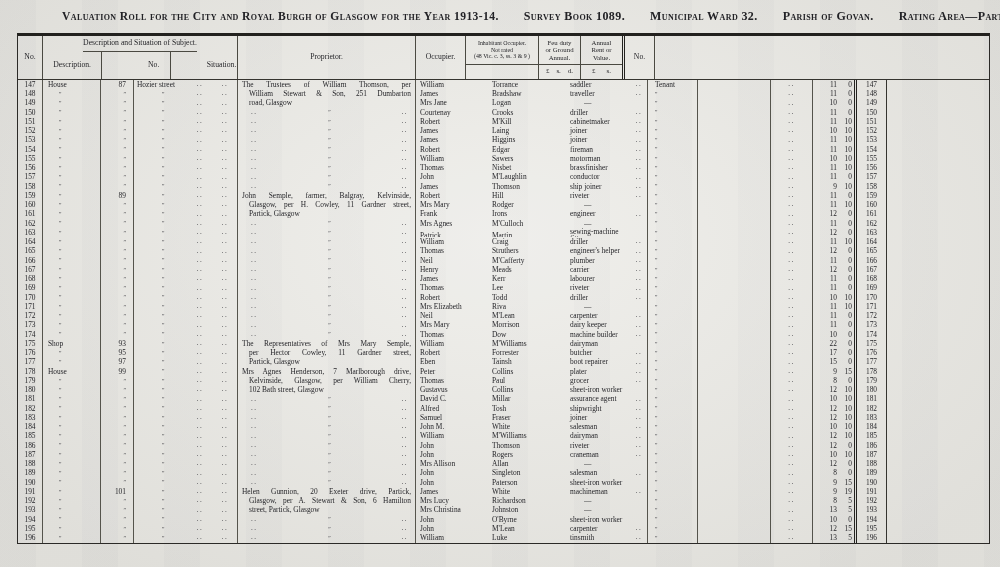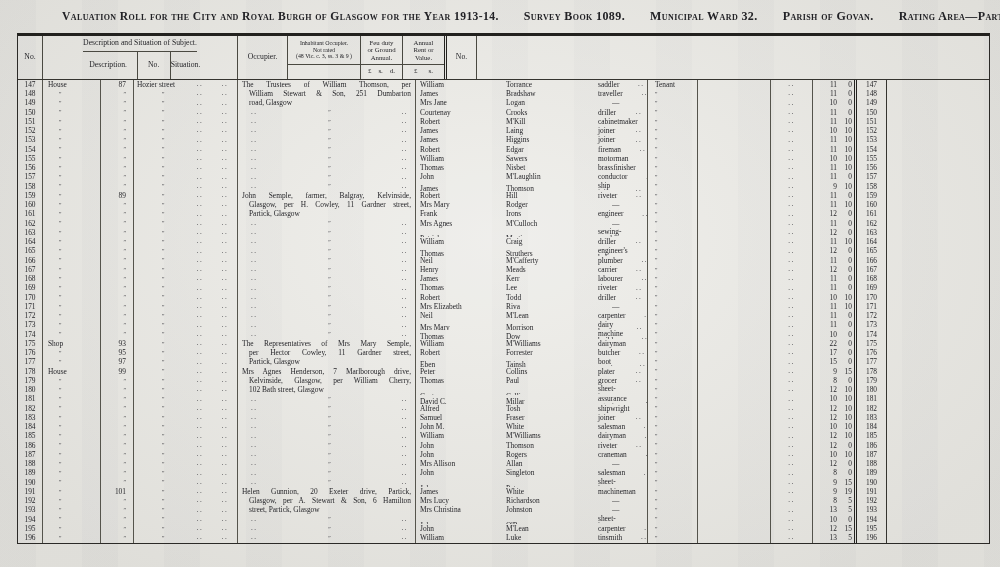--- a/index.html
+++ b/index.html
@@ -103,6 +103,7 @@
         </div>
       </div>
 
+      <div class="hcell w-prop">Proprietor.</div>
       <div class="hcell w-ocp">Occupier.</div>
 
       <div class="hcell w-inh u3">

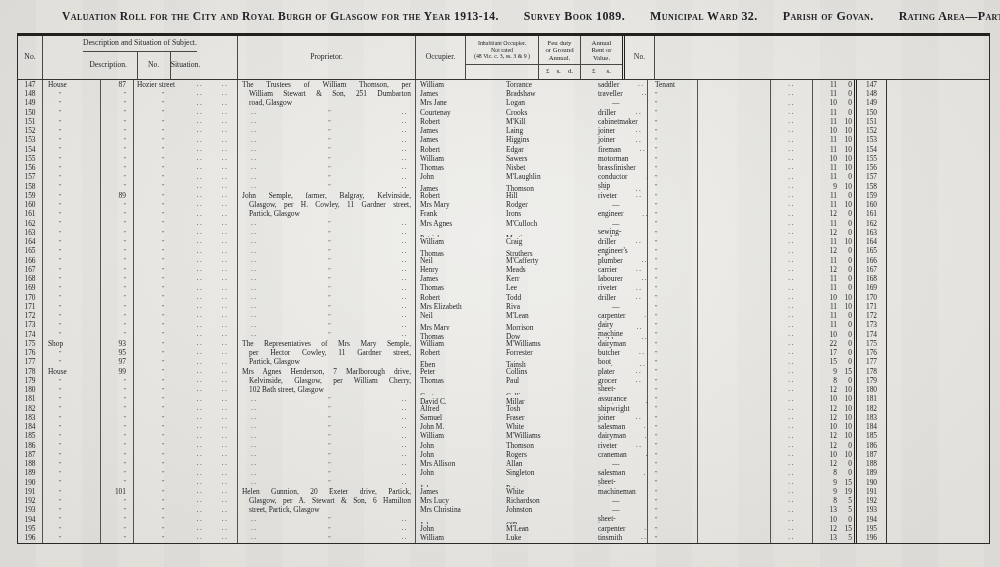--- a/index.html
+++ b/index.html
@@ -39,7 +39,7 @@
   .w-nor{width:33px;border-left:3px double #23221f;} .w-rem{flex:1;border-right:none;}
   .dg{display:flex;flex-direction:column;padding:0;}
   .dg-title{height:15px;border-bottom:1px solid #4a4941;display:flex;align-items:center;justify-content:center;}
-  .dg-sub{flex:1;display:flex;}
+  .dg-sub{flex:1;display:flex;gap:36px;}
   .dg-sub > div{display:flex;align-items:center;justify-content:center;box-sizing:border-box;}
   .dg-s1{width:58px;border-right:1px solid #4a4941;}
   .dg-s2{width:33px;border-right:1px solid #4a4941;}

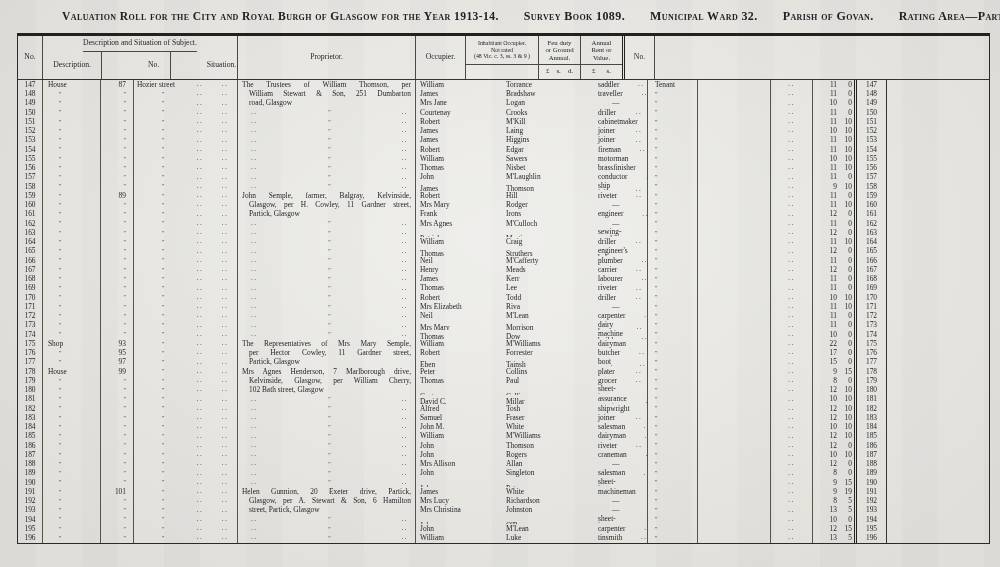--- a/index.html
+++ b/index.html
@@ -62,7 +62,7 @@
   .pt{display:block;width:100%;white-space:nowrap;}
   .pt.pi{padding-left:7px;box-sizing:border-box;}
   .pt.pj{text-align:justify;text-align-last:justify;}
-  .c-ten{display:grid;grid-template-columns:72px 78px 1fr 16px;align-items:center;padding-left:4px;gap:14px;}
+  .c-ten{display:grid;grid-template-columns:72px 78px 1fr 16px;align-items:center;padding-left:4px;}
   .toc.dash{text-indent:14px;}
   .c-ocp{padding-left:7px;}
   .c-inh{}

